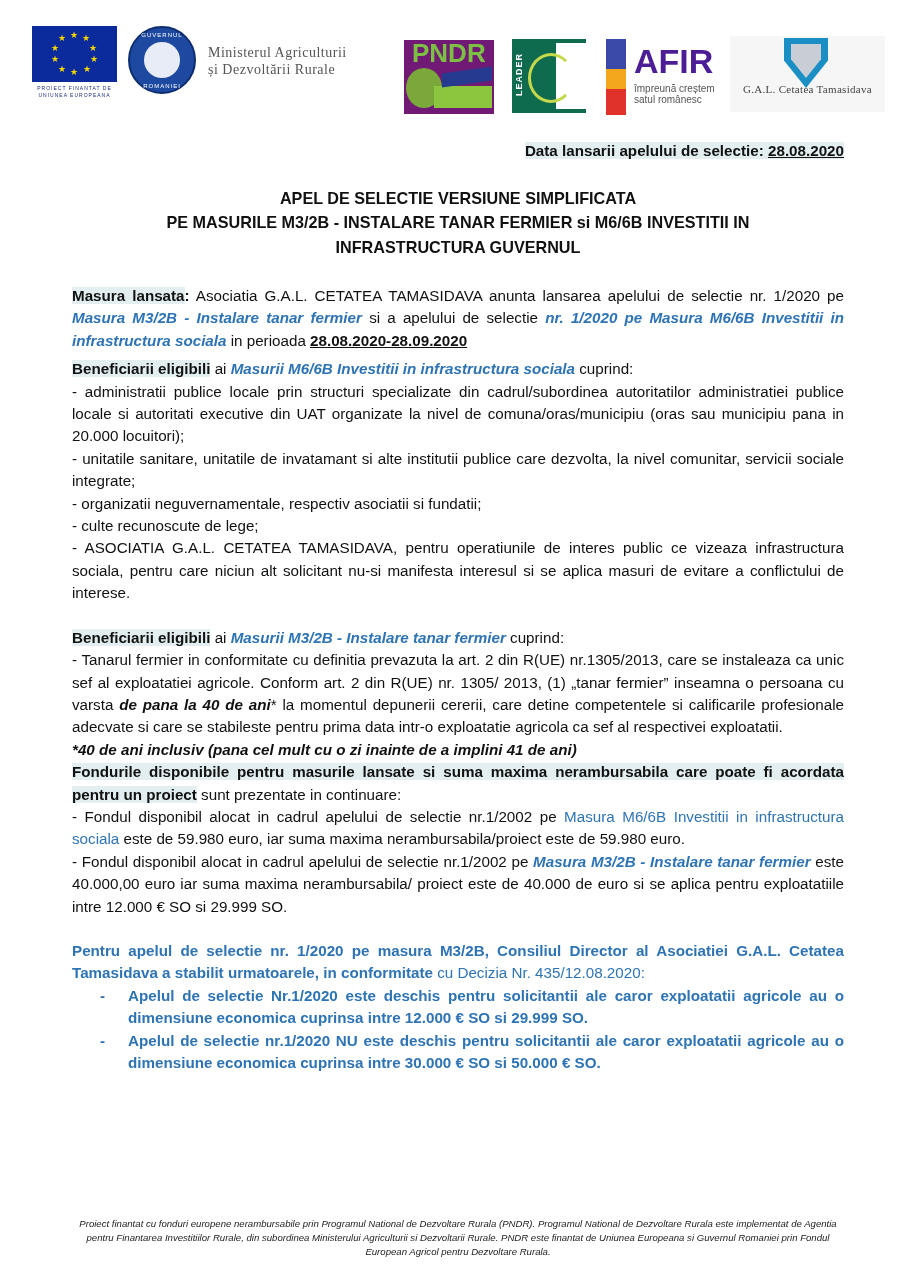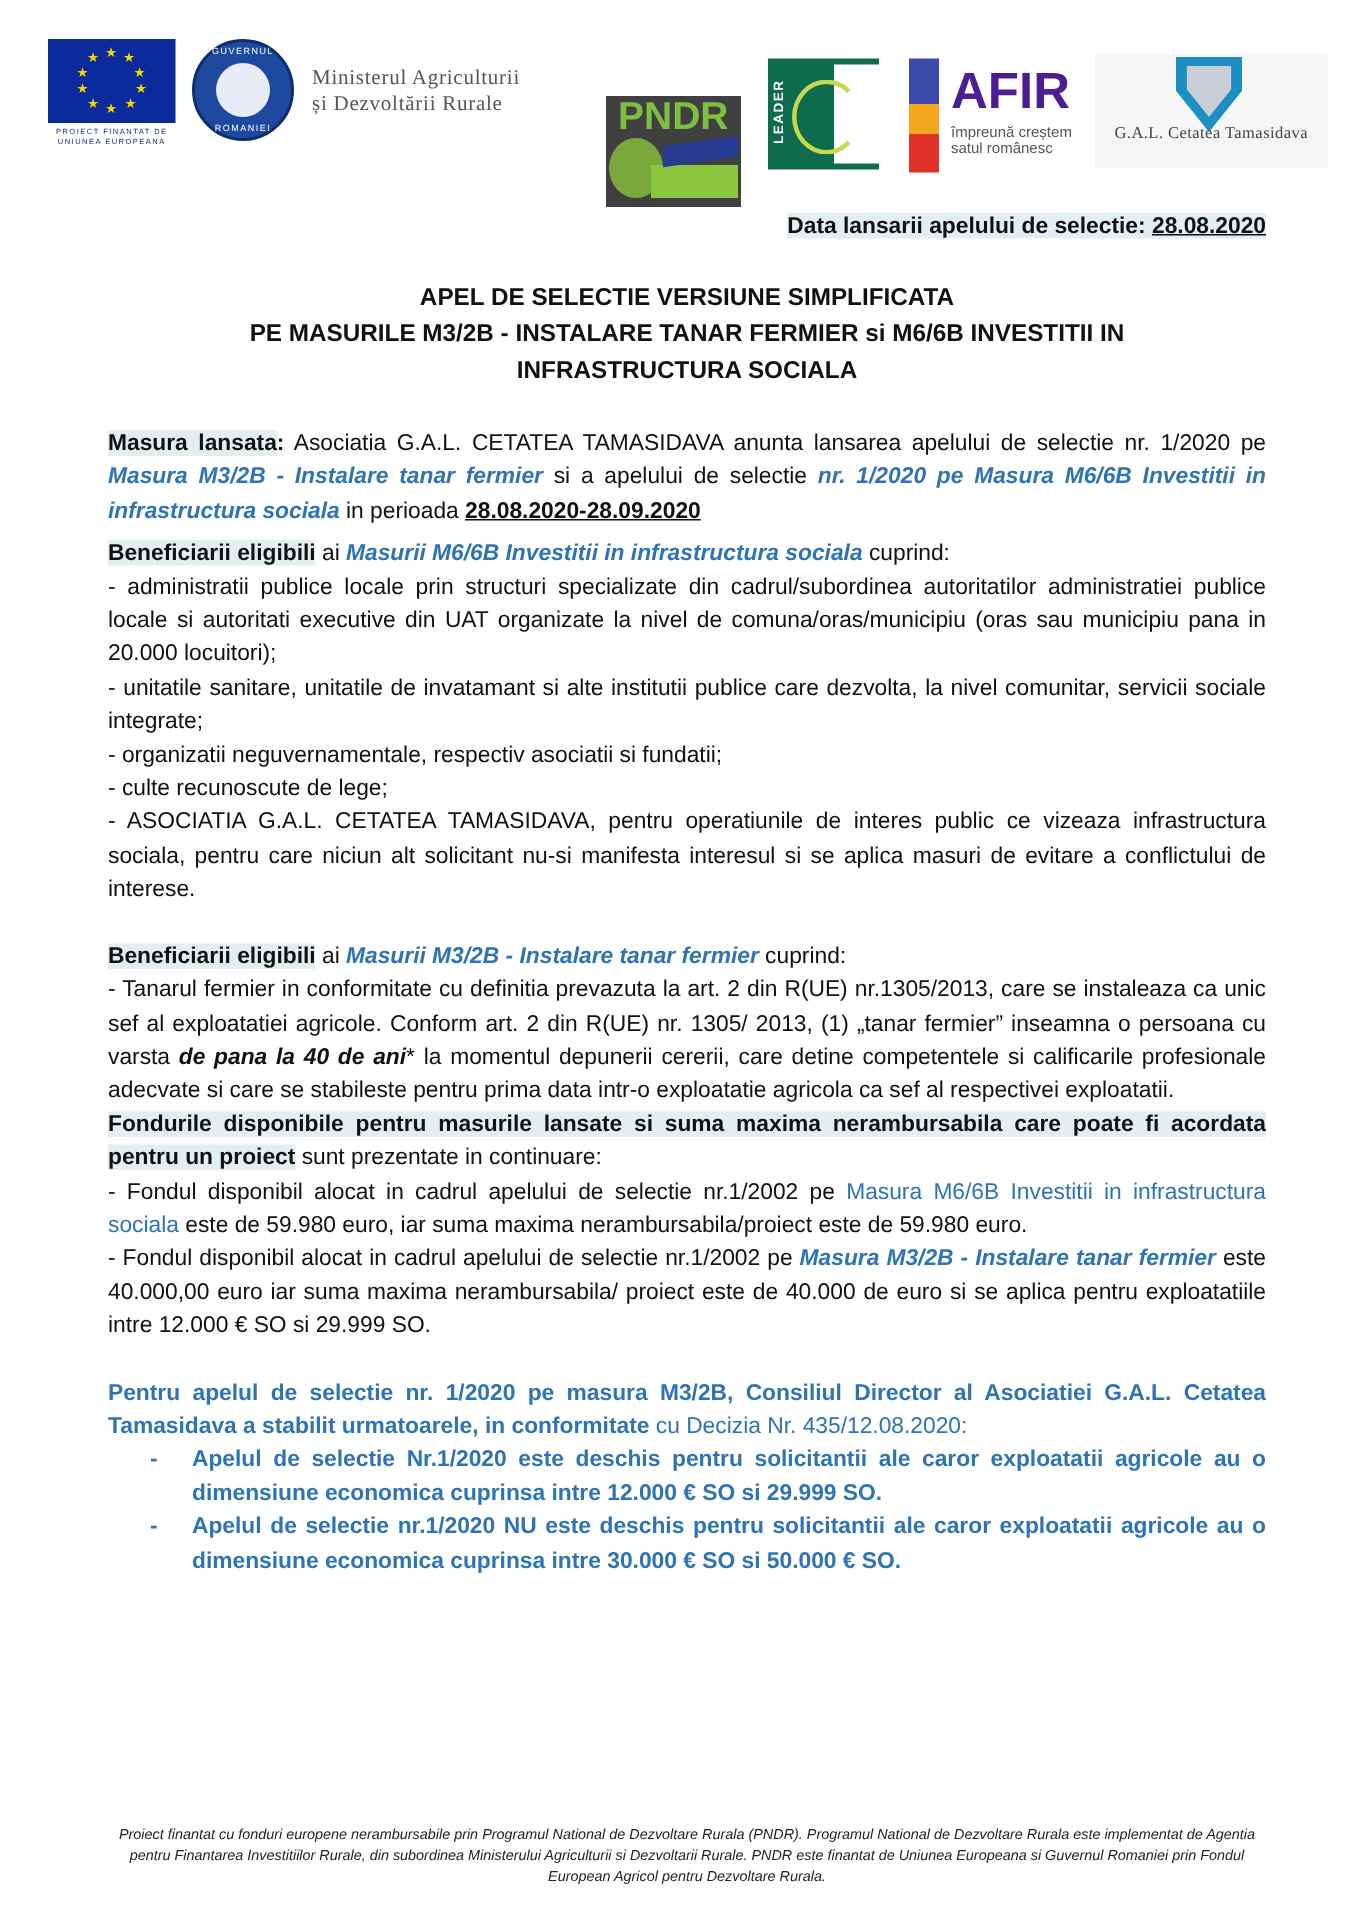--- a/index.html
+++ b/index.html
@@ -16,7 +16,7 @@
   .gov .ring { position: absolute; width: 100%; top: 4px; text-align: center; font-size: 6px; color: #fff; letter-spacing: 1px; }
   .gov .ring2 { position: absolute; width: 100%; bottom: 3px; text-align: center; font-size: 6px; color: #fff; letter-spacing: 1px; }
   .madr { left: 208px; top: 26px; font-family: "Liberation Serif", serif; color: #555; font-size: 14px; line-height: 17px; letter-spacing: 0.5px; }
-  .pndr { left: 404px; top: 22px; width: 90px; height: 74px; background: #404040; margin-top: 24px; }
+  .pndr { left: 404px; top: 22px; width: 90px; height: 74px; background: #701a75; }
   .pndr .t { font-weight: bold; color: #7bc043; font-size: 26px; position: absolute; left: 8px; top: -2px; }
   .pndr .blue { position: absolute; left: 38px; top: 30px; width: 50px; height: 14px; background: #263a8f; transform: skewY(-8deg); }
   .pndr .tree { position: absolute; left: 2px; top: 28px; width: 36px; height: 40px; border-radius: 50%; background: #7aa83a; }

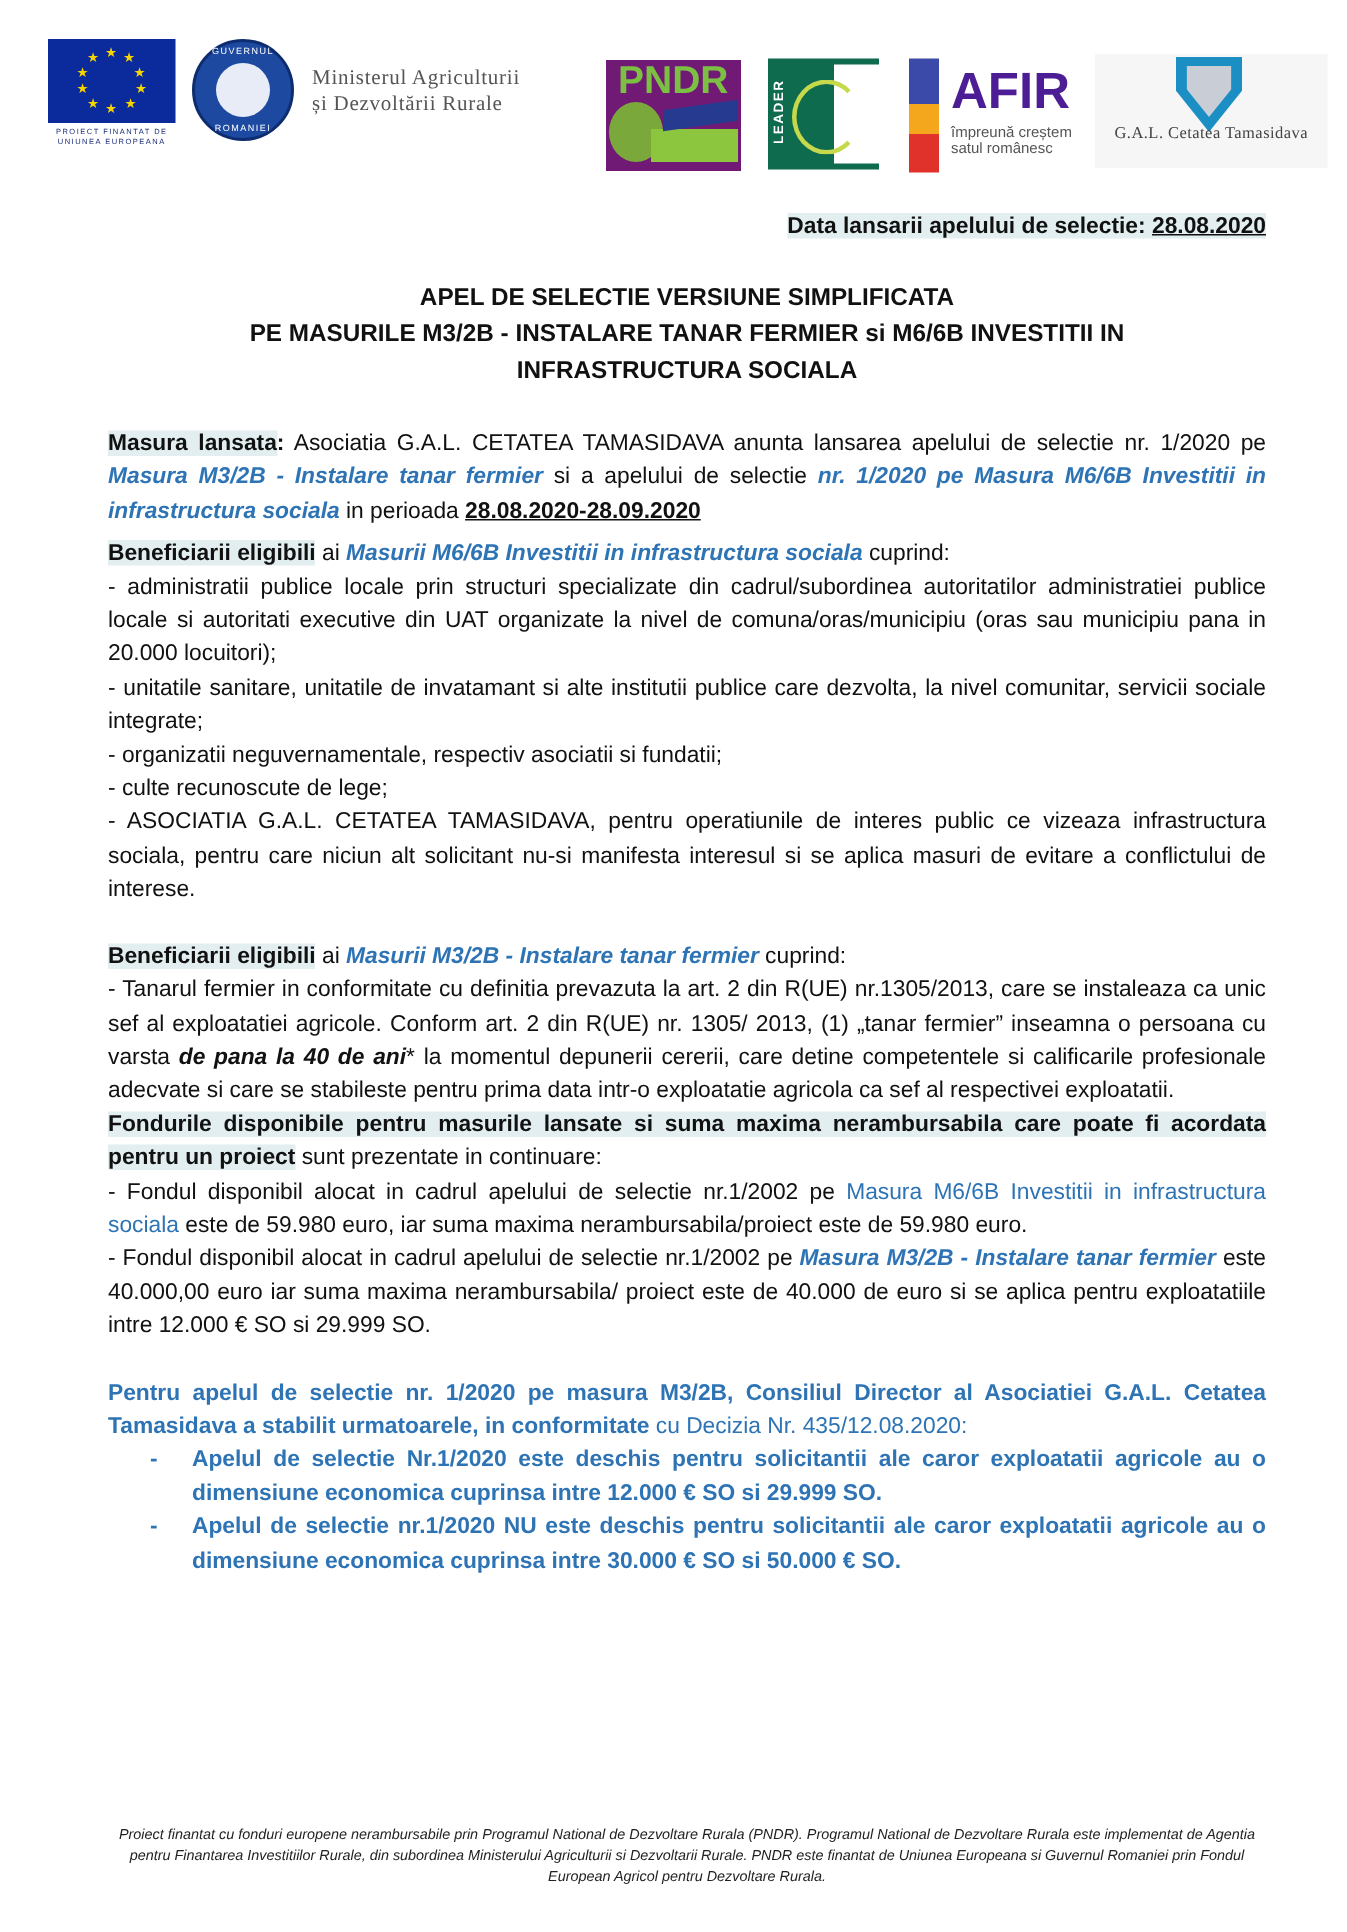--- a/index.html
+++ b/index.html
@@ -111,7 +111,7 @@
 <div class="doc title">
   <div>APEL DE SELECTIE VERSIUNE SIMPLIFICATA</div>
   <div>PE MASURILE M3/2B - INSTALARE TANAR FERMIER  si M6/6B INVESTITII IN</div>
-  <div>INFRASTRUCTURA SOCIALA</div>
+  <div>INFRASTRUCTURA GUVERNUL</div>
 </div>
 
 <div class="doc j" style="top:285px">

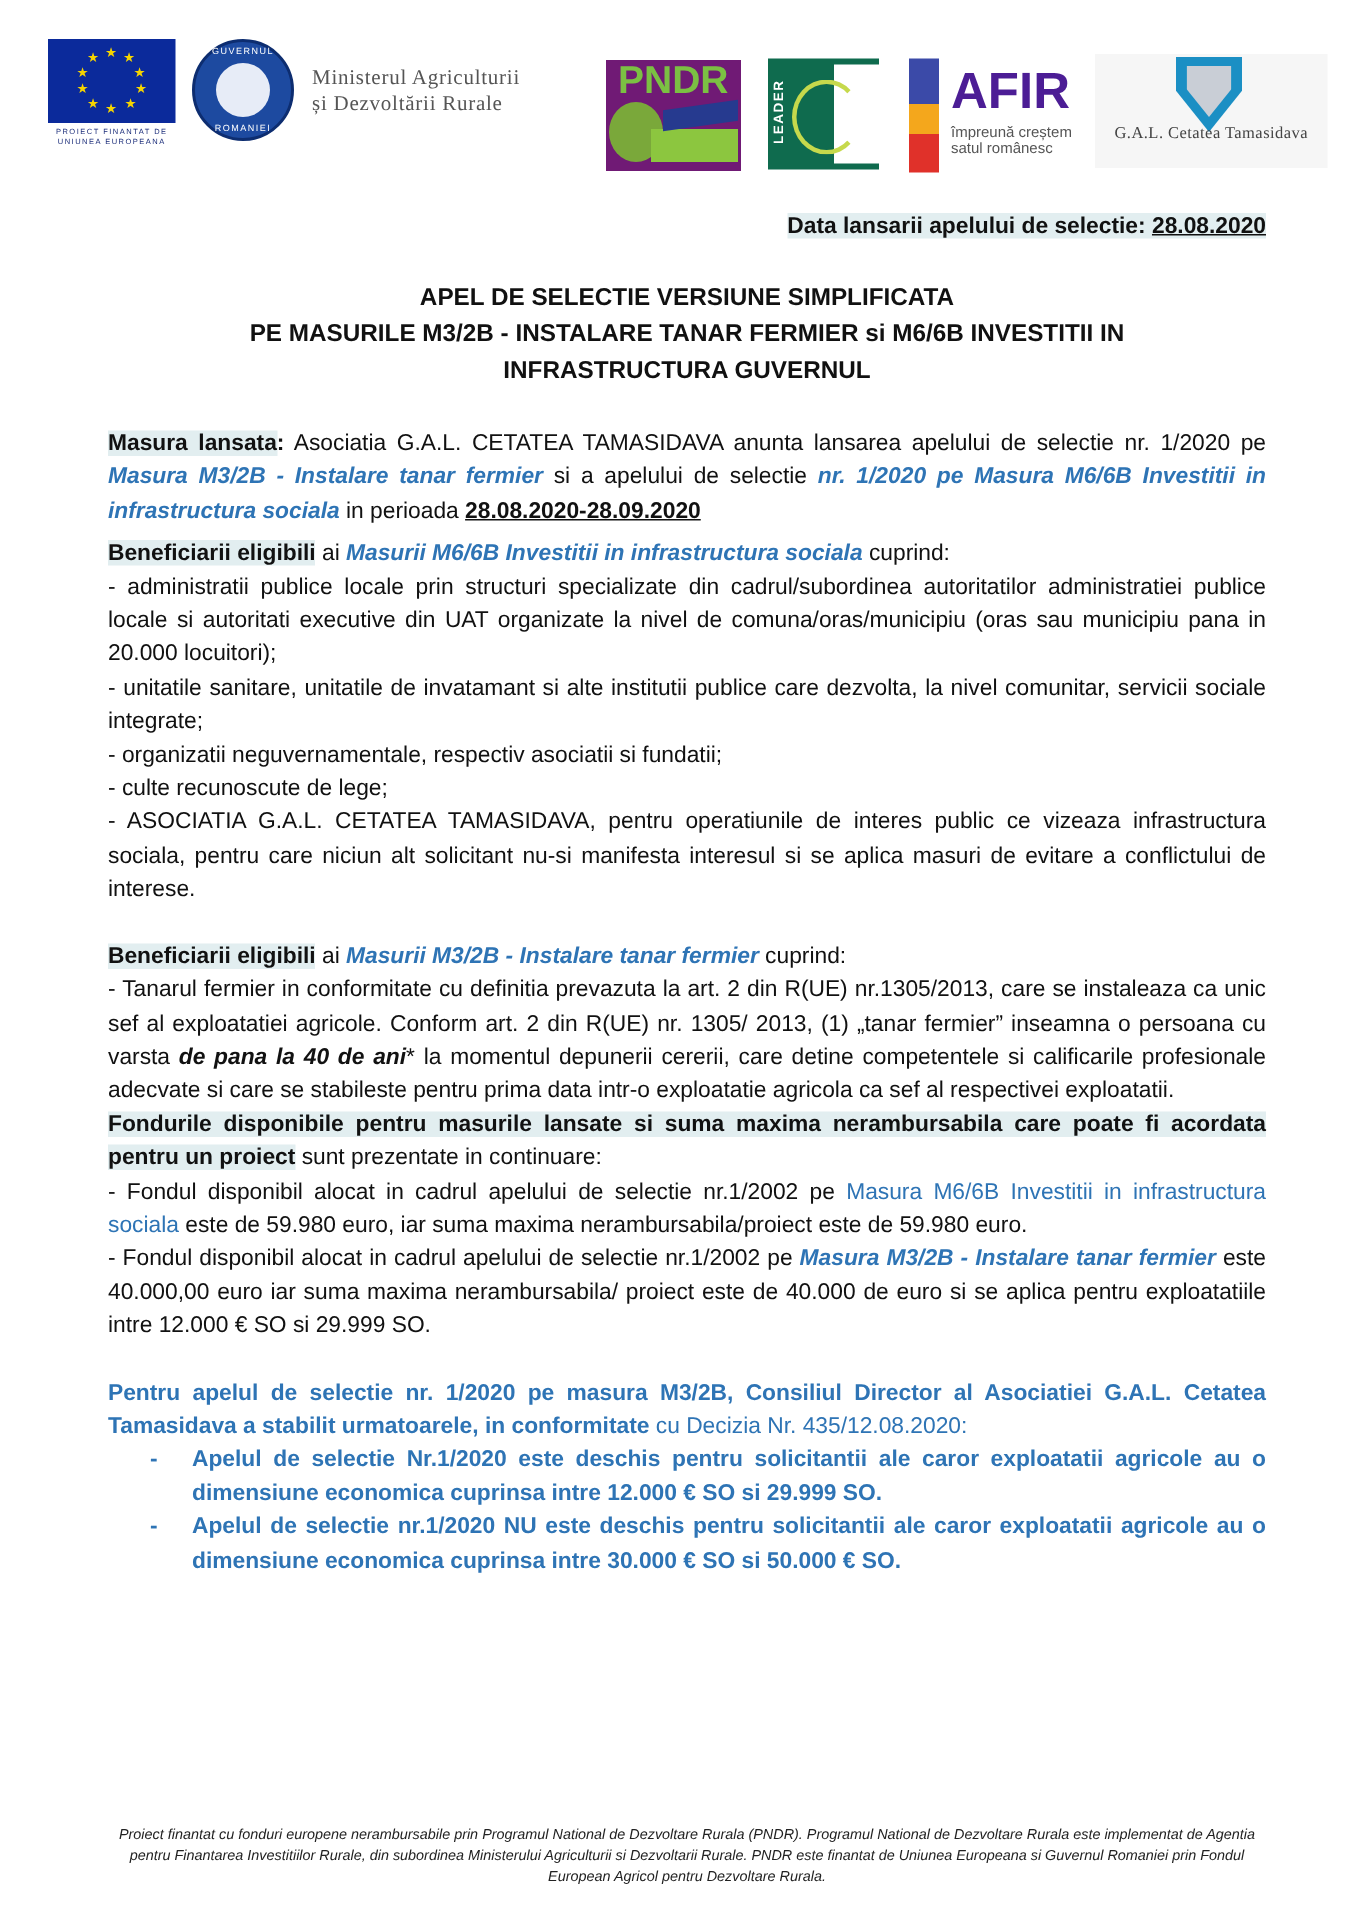--- a/index.html
+++ b/index.html
@@ -127,6 +127,7 @@
 
   <p style="margin-top:22px"><span class="hl b">Beneficiarii eligibili</span><span> ai </span><span class="bi">Masurii M3/2B - Instalare tanar fermier</span><span> cuprind:</span></p>
   <p><span>- Tanarul fermier in conformitate cu definitia prevazuta la art. 2 din R(UE) nr.1305/2013, care se instaleaza ca unic sef al exploatatiei agricole.  Conform art. 2 din R(UE) nr. 1305/ 2013, (1) „tanar fermier” inseamna o persoana cu varsta </span><span class="bibl">de pana la 40 de ani</span><span>* la momentul depunerii cererii, care detine competentele si calificarile profesionale adecvate si care se stabileste pentru prima data intr-o exploatatie agricola ca sef al respectivei exploatatii.</span></p>
+  <p class="bibl">*40 de ani inclusiv (pana cel mult cu o zi inainte de a implini 41 de ani)</p>
 
   <p style=""><span class="hl b">Fondurile disponibile pentru masurile lansate si suma maxima nerambursabila care poate fi acordata pentru un proiect</span><span> sunt prezentate in continuare:</span></p>
   <p><span>- Fondul disponibil alocat in cadrul apelului de selectie nr.1/2002 pe </span><span class="blue">Masura M6/6B Investitii in infrastructura sociala</span><span> este de 59.980 euro, iar suma maxima nerambursabila/proiect este de 59.980 euro.</span></p>

